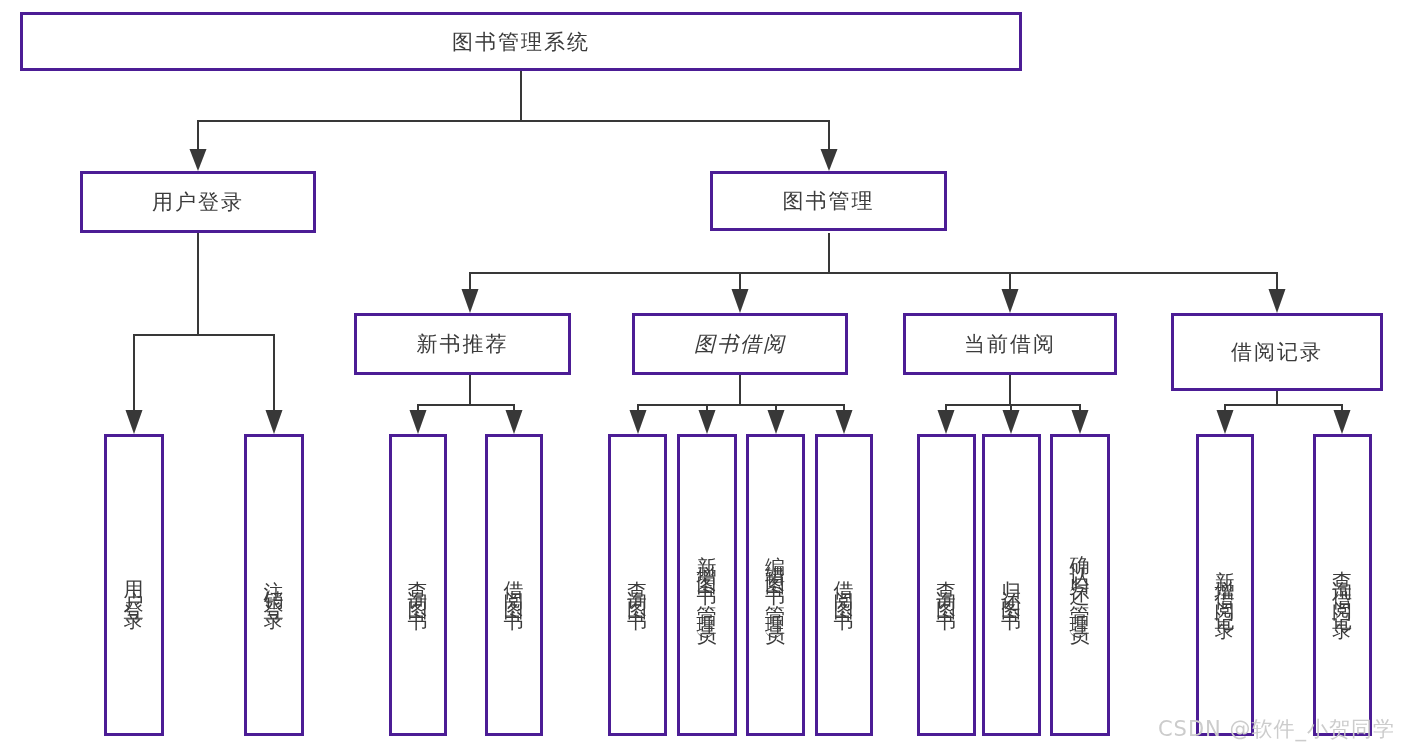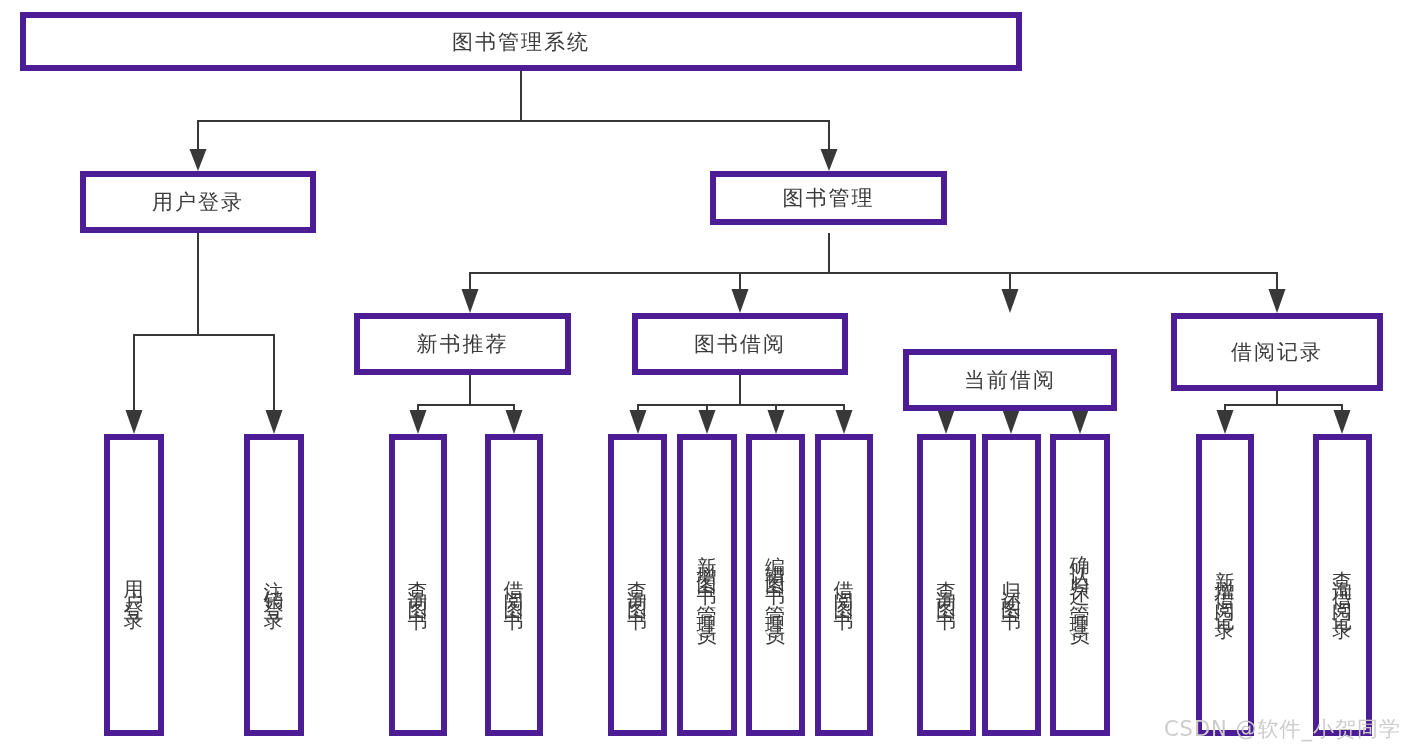--- a/index.html
+++ b/index.html
@@ -30,7 +30,7 @@
     position: absolute;
     box-sizing: border-box;
     background: #ffffff;
-    border: 6px solid #4c1d95;
+    border: 3px solid #4c1d95;
     display: flex;
     align-items: center;
     justify-content: center;

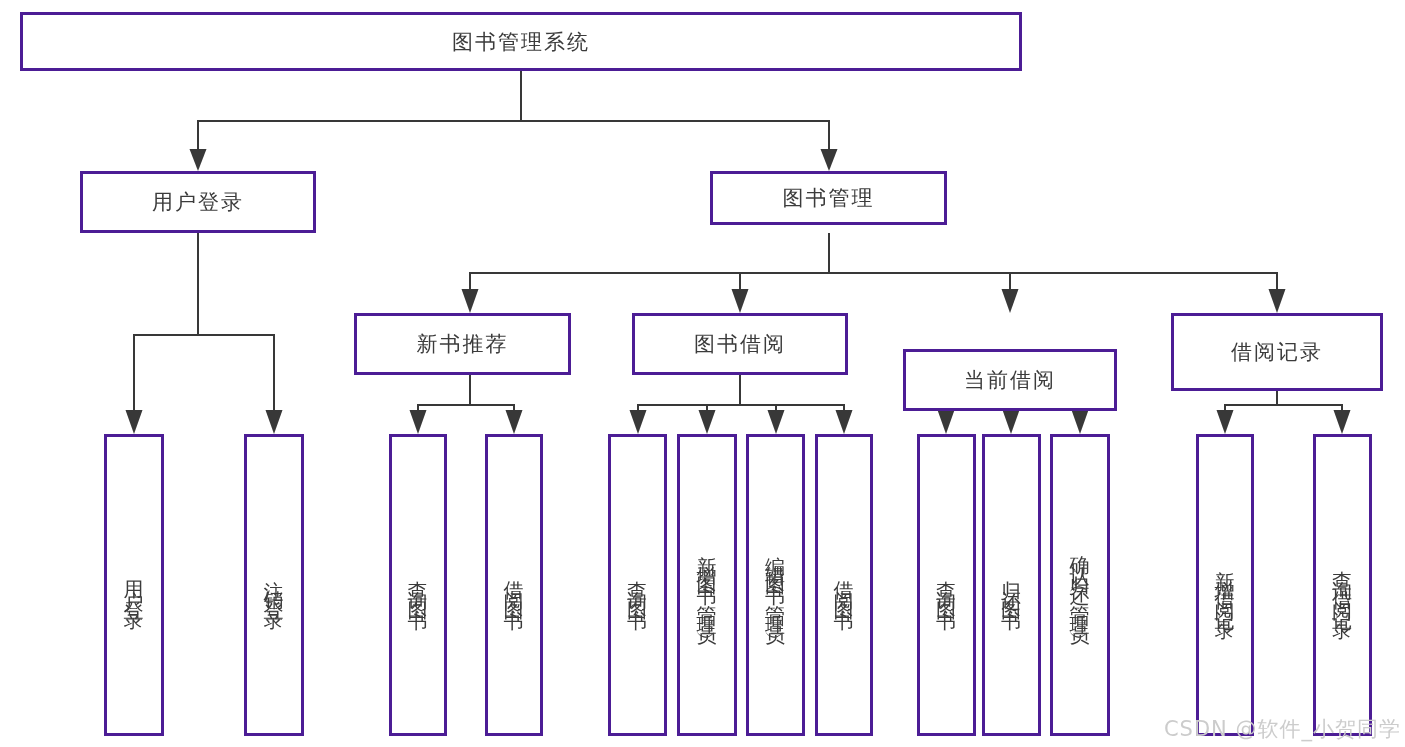--- a/index.html
+++ b/index.html
@@ -50,7 +50,7 @@
   #n-root  { left: 20px;   top: 12px;  width: 1002px; height: 59px; }
   
   #n-l2-0  { left: 80px;   top: 171px; width: 236px;  height: 62px; }
-  #n-l2-1  { left: 710px;  top: 171px; width: 237px;  height: 54px; text-align: center; }
+  #n-l2-1  { left: 710px;  top: 171px; width: 237px;  height: 60px; text-align: center; }
   
   #n-l3-0  { left: 354px;  top: 313px; width: 217px;  height: 62px; }
   #n-l3-1  { left: 632px;  top: 313px; width: 216px;  height: 62px; }

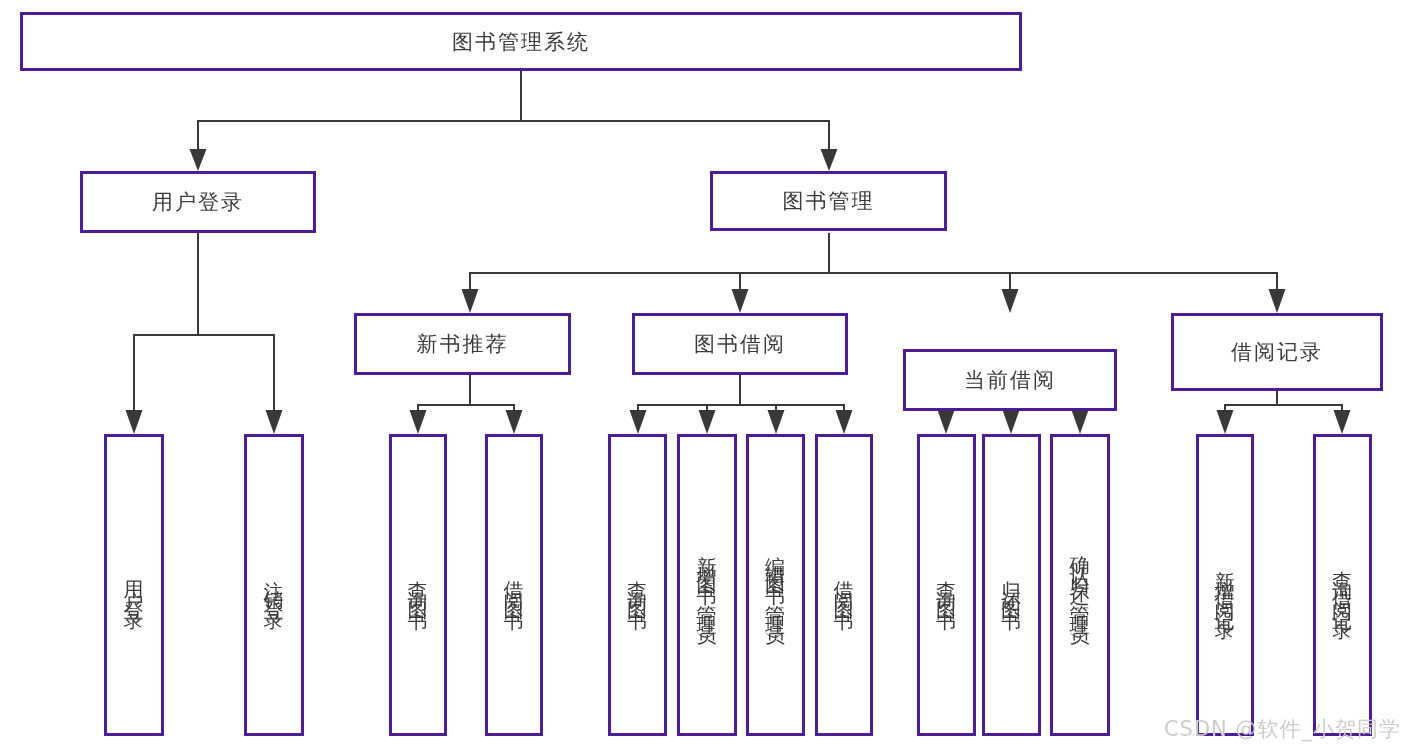--- a/index.html
+++ b/index.html
@@ -53,7 +53,7 @@
   #n-l2-1  { left: 710px;  top: 171px; width: 237px;  height: 60px; text-align: center; }
   
   #n-l3-0  { left: 354px;  top: 313px; width: 217px;  height: 62px; }
-  #n-l3-1  { left: 632px;  top: 313px; width: 216px;  height: 62px; }
+  #n-l3-1  { left: 632px;  top: 313px; width: 216px;  height: 62px; font-style: italic; }
   #n-l3-2  { left: 903px;  top: 313px; width: 214px;  height: 62px; margin-top: 36px; }
   #n-l3-3  { left: 1171px; top: 313px; width: 212px;  height: 78px; }
   

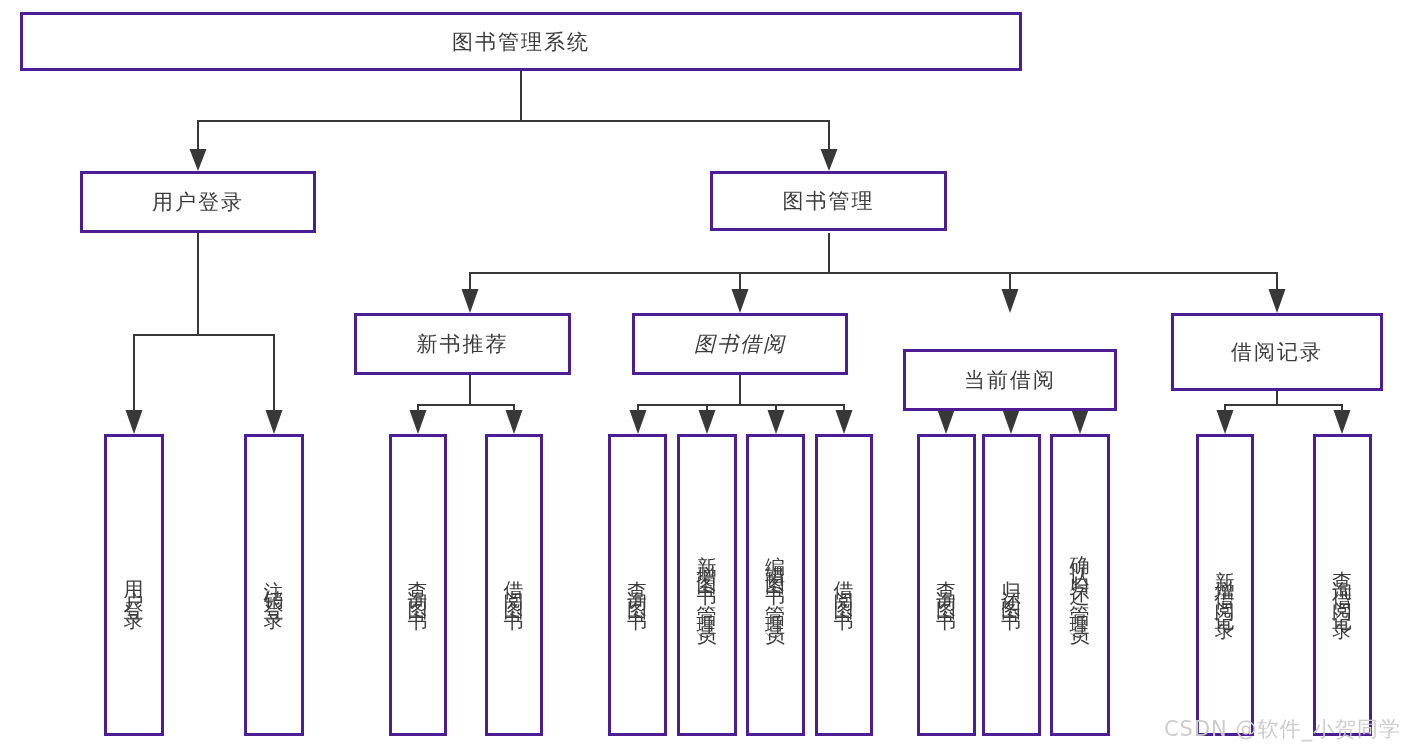--- a/index.html
+++ b/index.html
@@ -54,7 +54,7 @@
   
   #n-l3-0  { left: 354px;  top: 313px; width: 217px;  height: 62px; }
   #n-l3-1  { left: 632px;  top: 313px; width: 216px;  height: 62px; font-style: italic; }
-  #n-l3-2  { left: 903px;  top: 313px; width: 214px;  height: 62px; margin-top: 36px; }
+  #n-l3-2  { left: 903px;  top: 313px; width: 214px;  height: 62px; }
   #n-l3-3  { left: 1171px; top: 313px; width: 212px;  height: 78px; }
   
   .leaf    { top: 434px;   height: 302px; }

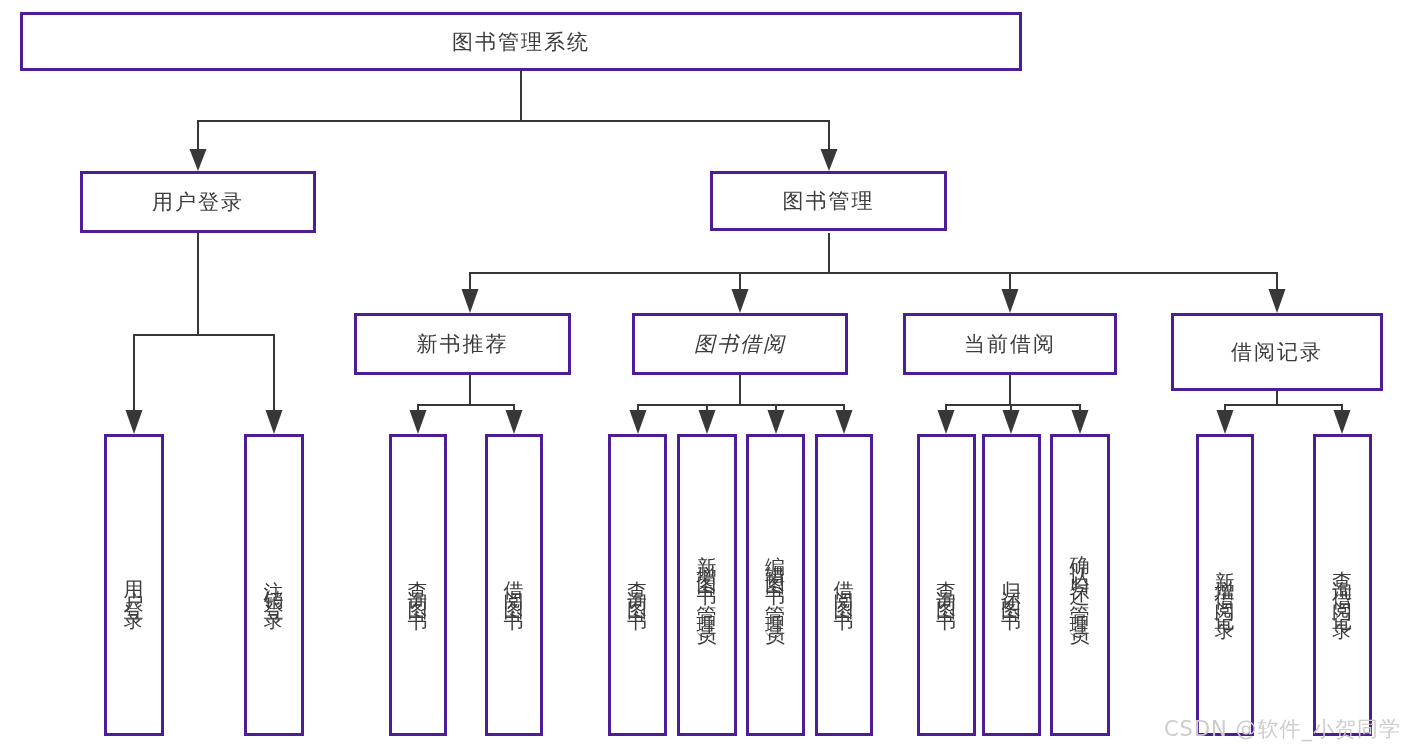--- a/index.html
+++ b/index.html
@@ -73,7 +73,7 @@
   #lf-r-1  { left: 1313px; width: 59px; }
   .watermark {
     position: absolute;
-    right: 4px;
+    right: 10px;
     bottom: 4px;
     z-index: 2;
     font-size: 21px;

